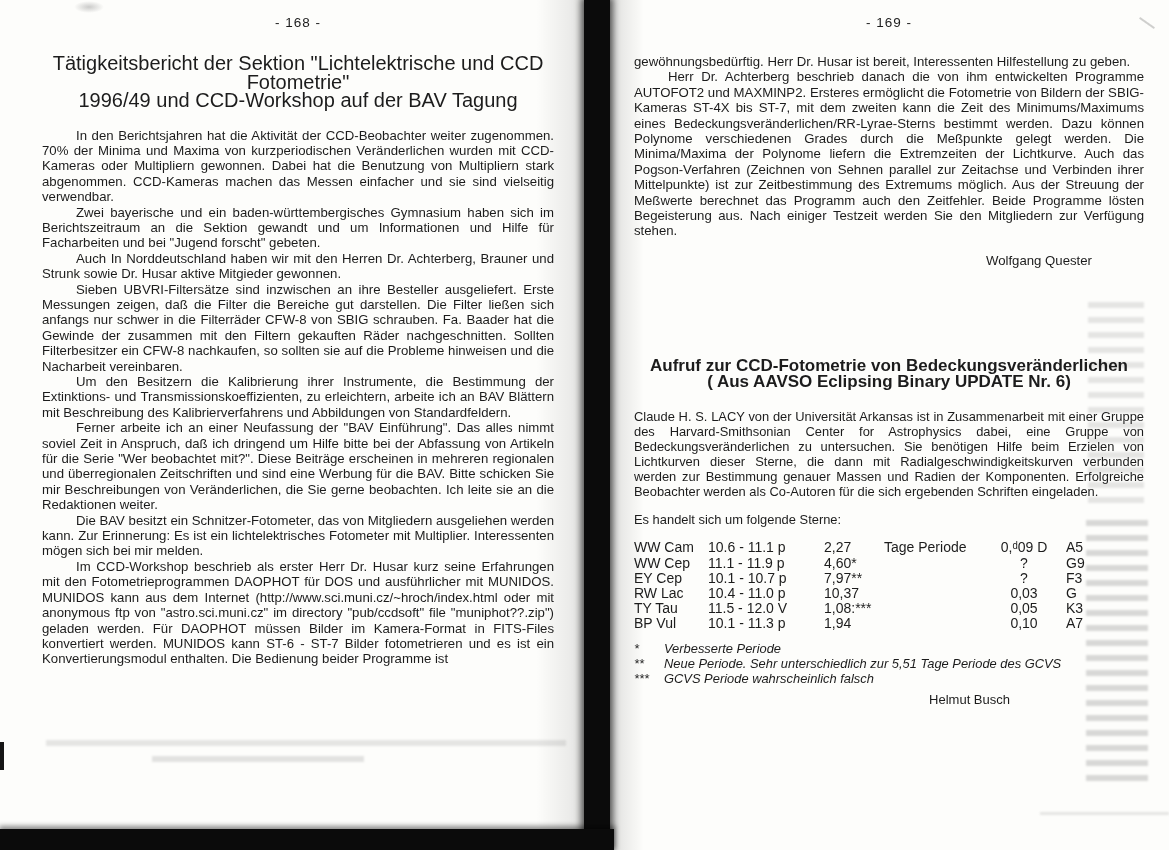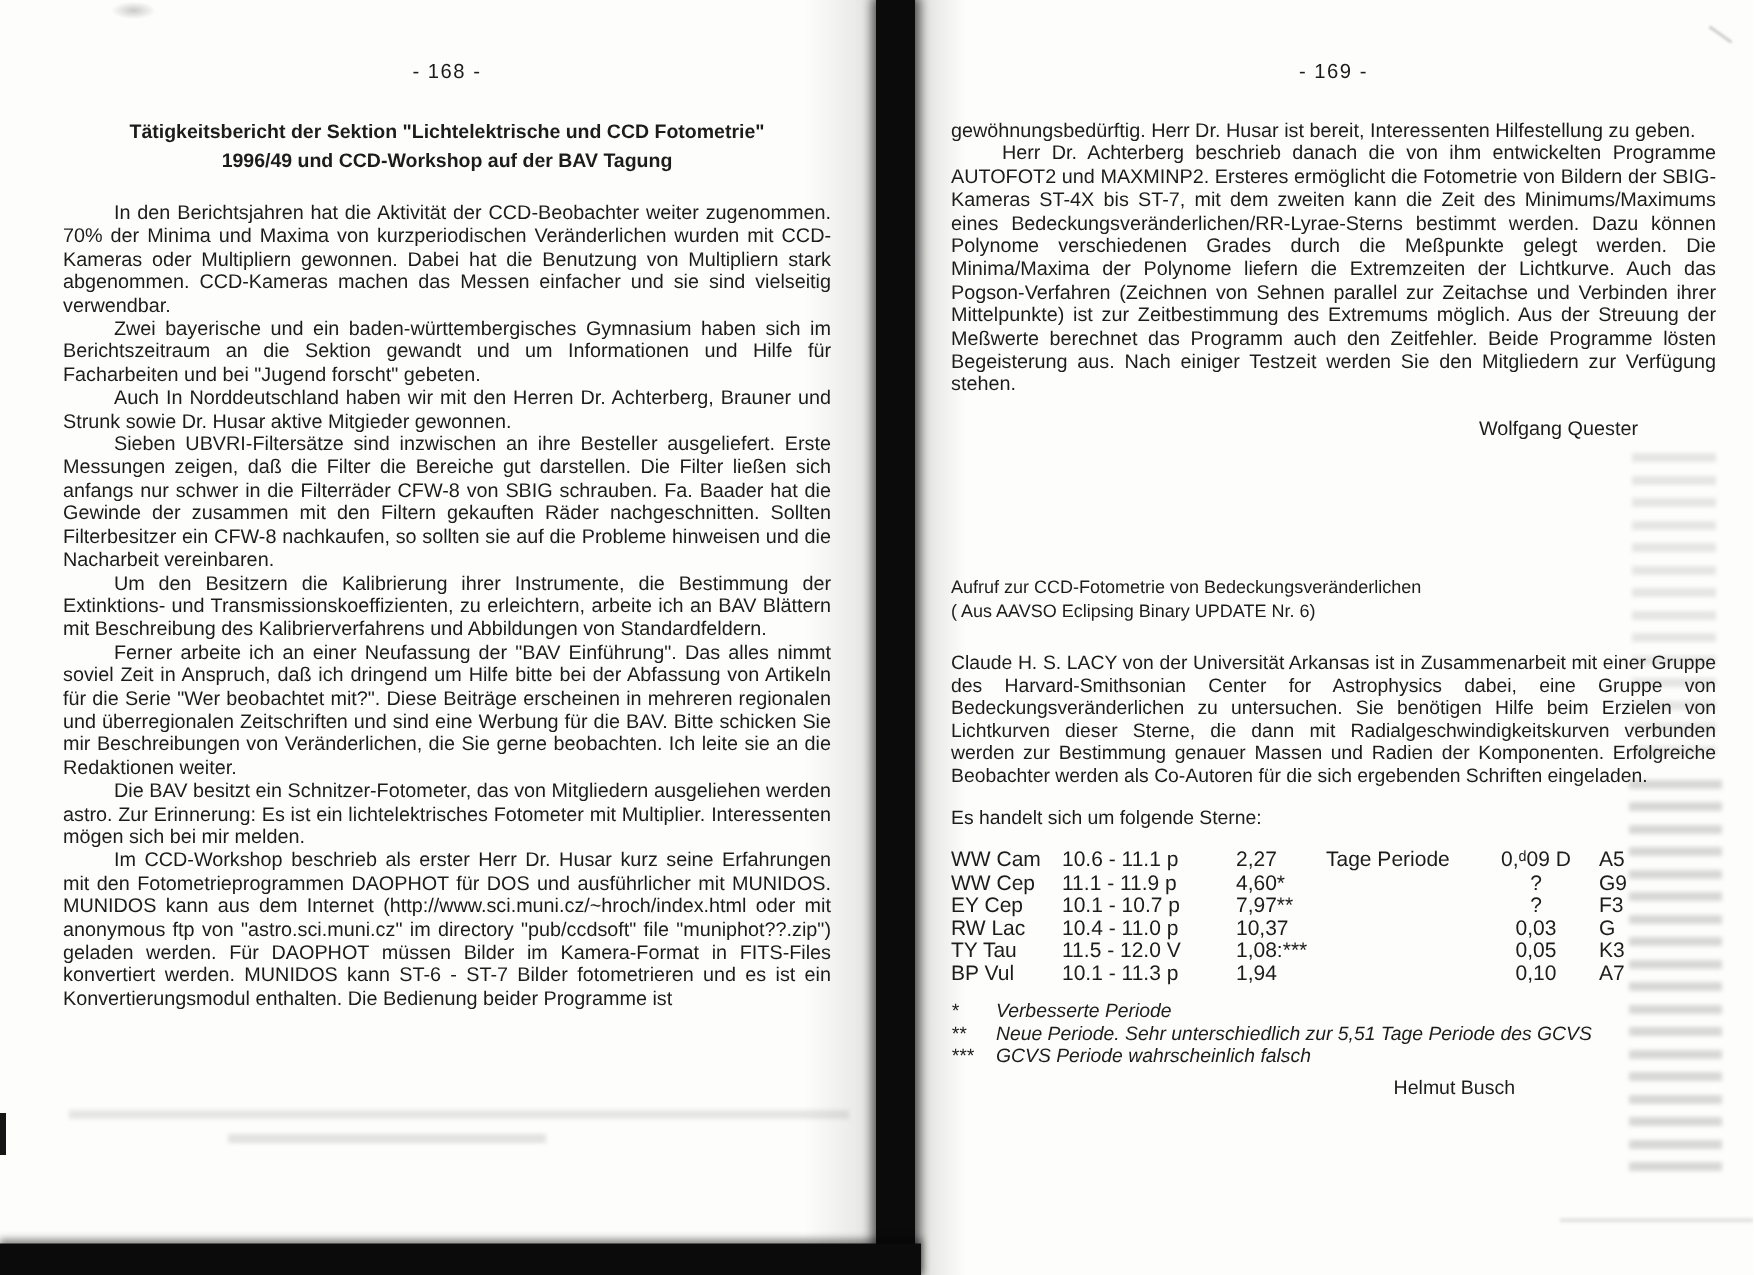--- a/index.html
+++ b/index.html
@@ -53,7 +53,7 @@
   .ghost-line-b { left:152px; top:756px; width:212px; height:12px; opacity:0.40; }
 
   
-  .page { position:absolute; top:36px; }
+  .page { position:absolute; top:11px; }
   .page-left  { left:42px;  width:512px; }
   .page-right { left:634px; width:510px; }
 

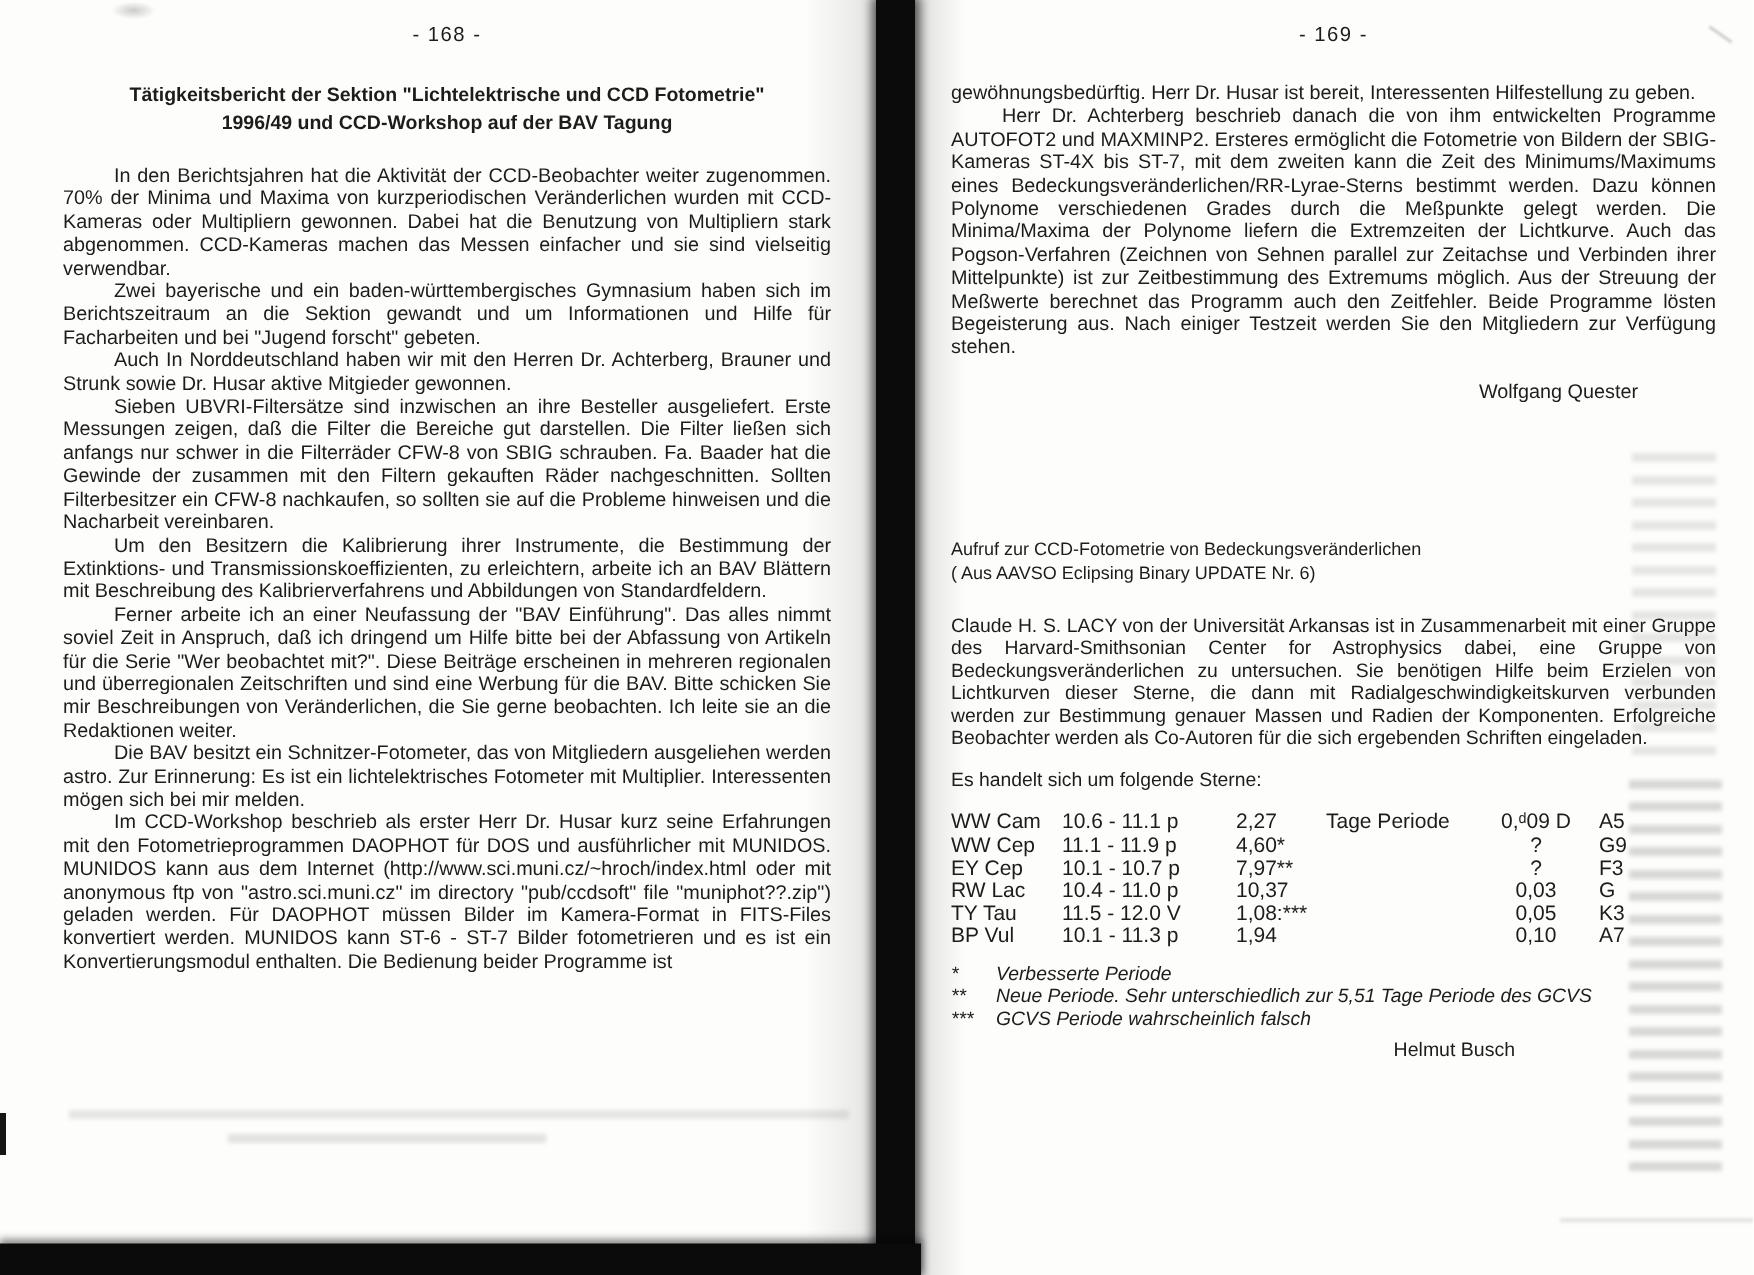--- a/index.html
+++ b/index.html
@@ -58,7 +58,7 @@
   .page-right { left:634px; width:510px; }
 
   .pageno { text-align:center; font-size:13.5px; letter-spacing:1px; margin:4px 0 24px 0; }
-  .title  { font-weight:bold; text-align:center; font-size:13px; line-height:18.5px; margin-bottom:18px; }
+  .title  { font-weight:normal; text-align:center; font-size:20px; line-height:18.5px; margin-bottom:18px; }
 
   p.body { margin:0; text-align:justify; font-size:13.2px; line-height:15.4px; text-indent:34px; }
   p.noindent { text-indent:0; }

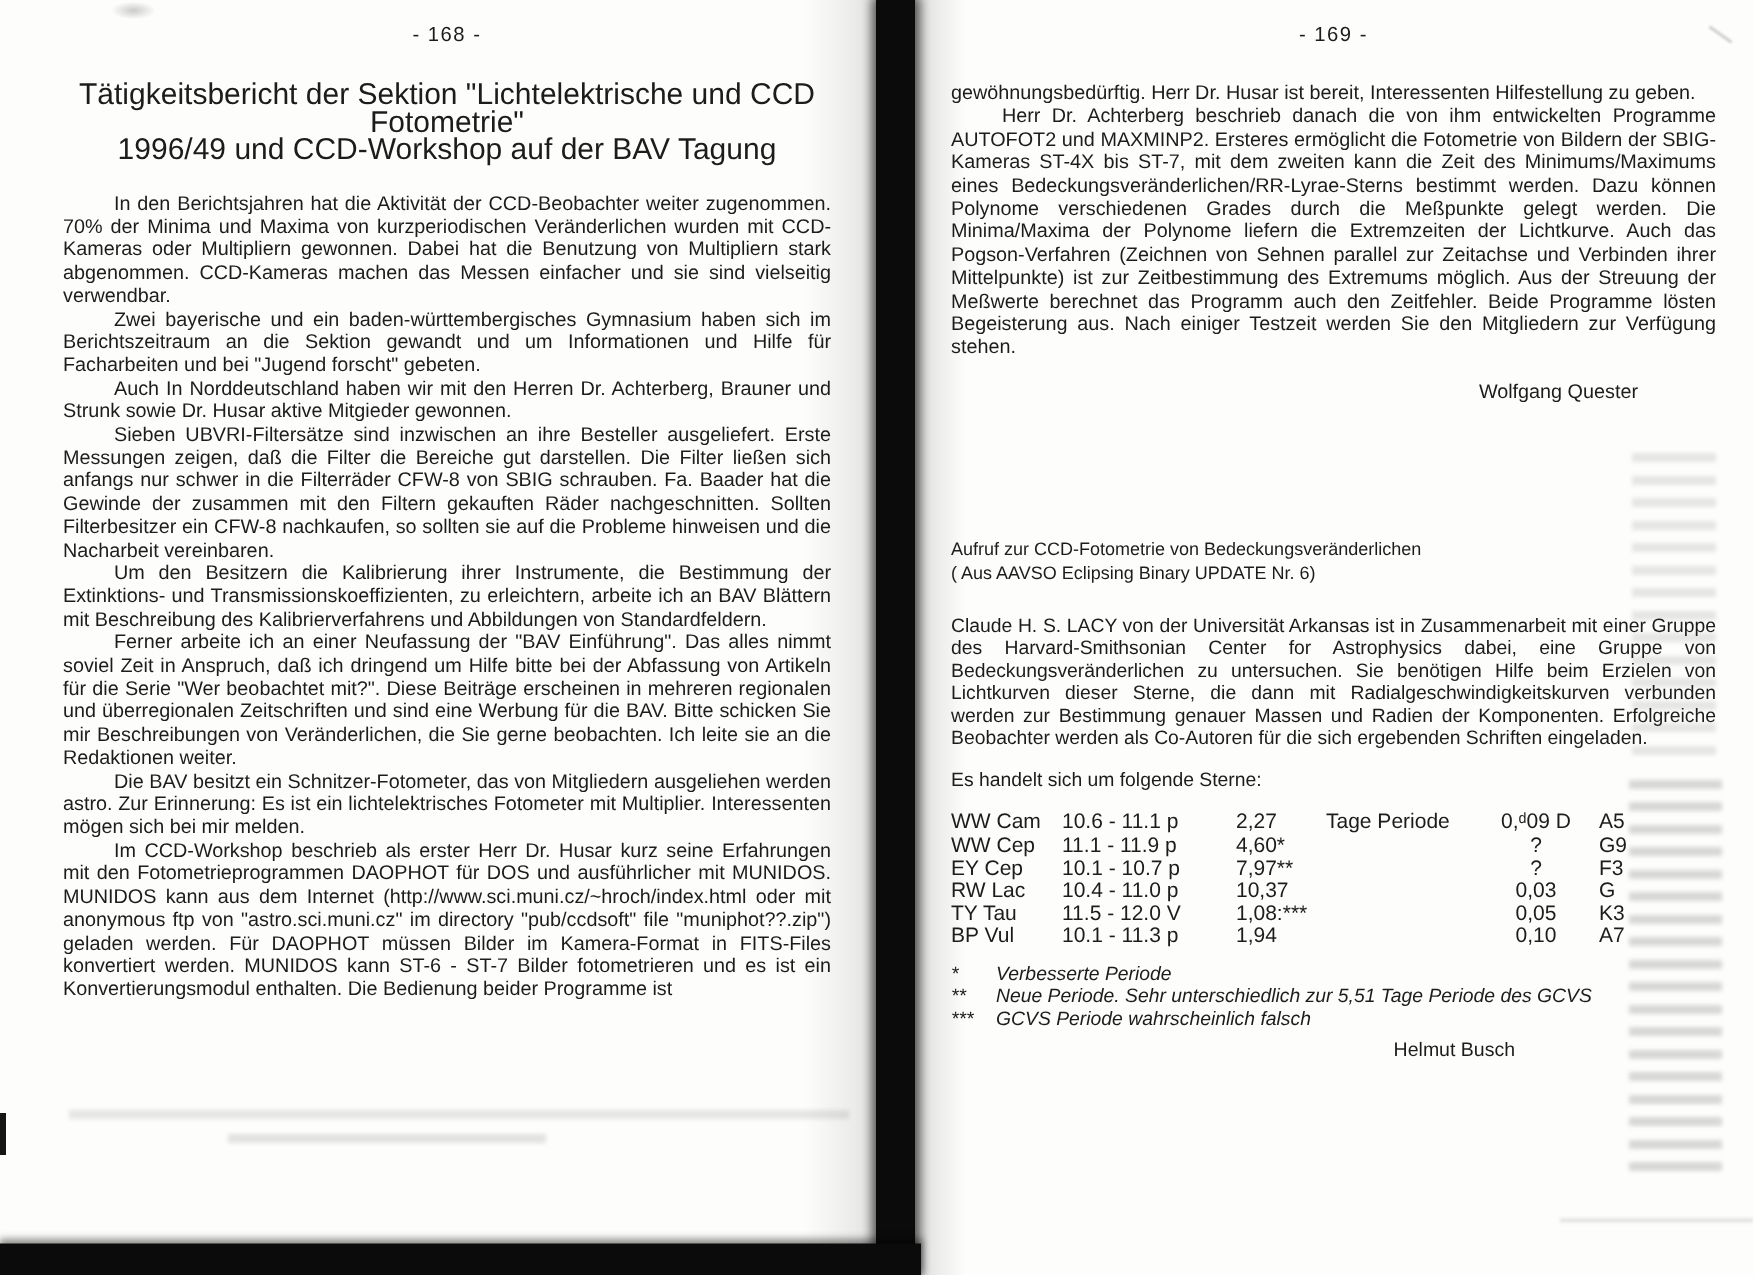--- a/index.html
+++ b/index.html
@@ -67,7 +67,7 @@
   .author1 { text-align:right; padding-right:52px; font-size:13.2px; margin-top:14px; }
 
   .article2 { margin-top:90px; }
-  .a2title  { font-weight:normal; text-align:left; font-size:12px; line-height:16.5px; }
+  .a2title  { font-weight:bold; text-align:center; font-size:17px; line-height:16.5px; }
   .a2intro  { margin-top:18px; font-size:12.9px; line-height:15.1px; text-align:justify; text-indent:0; }
   .table-intro { margin-top:2px; font-size:12.9px; }
 

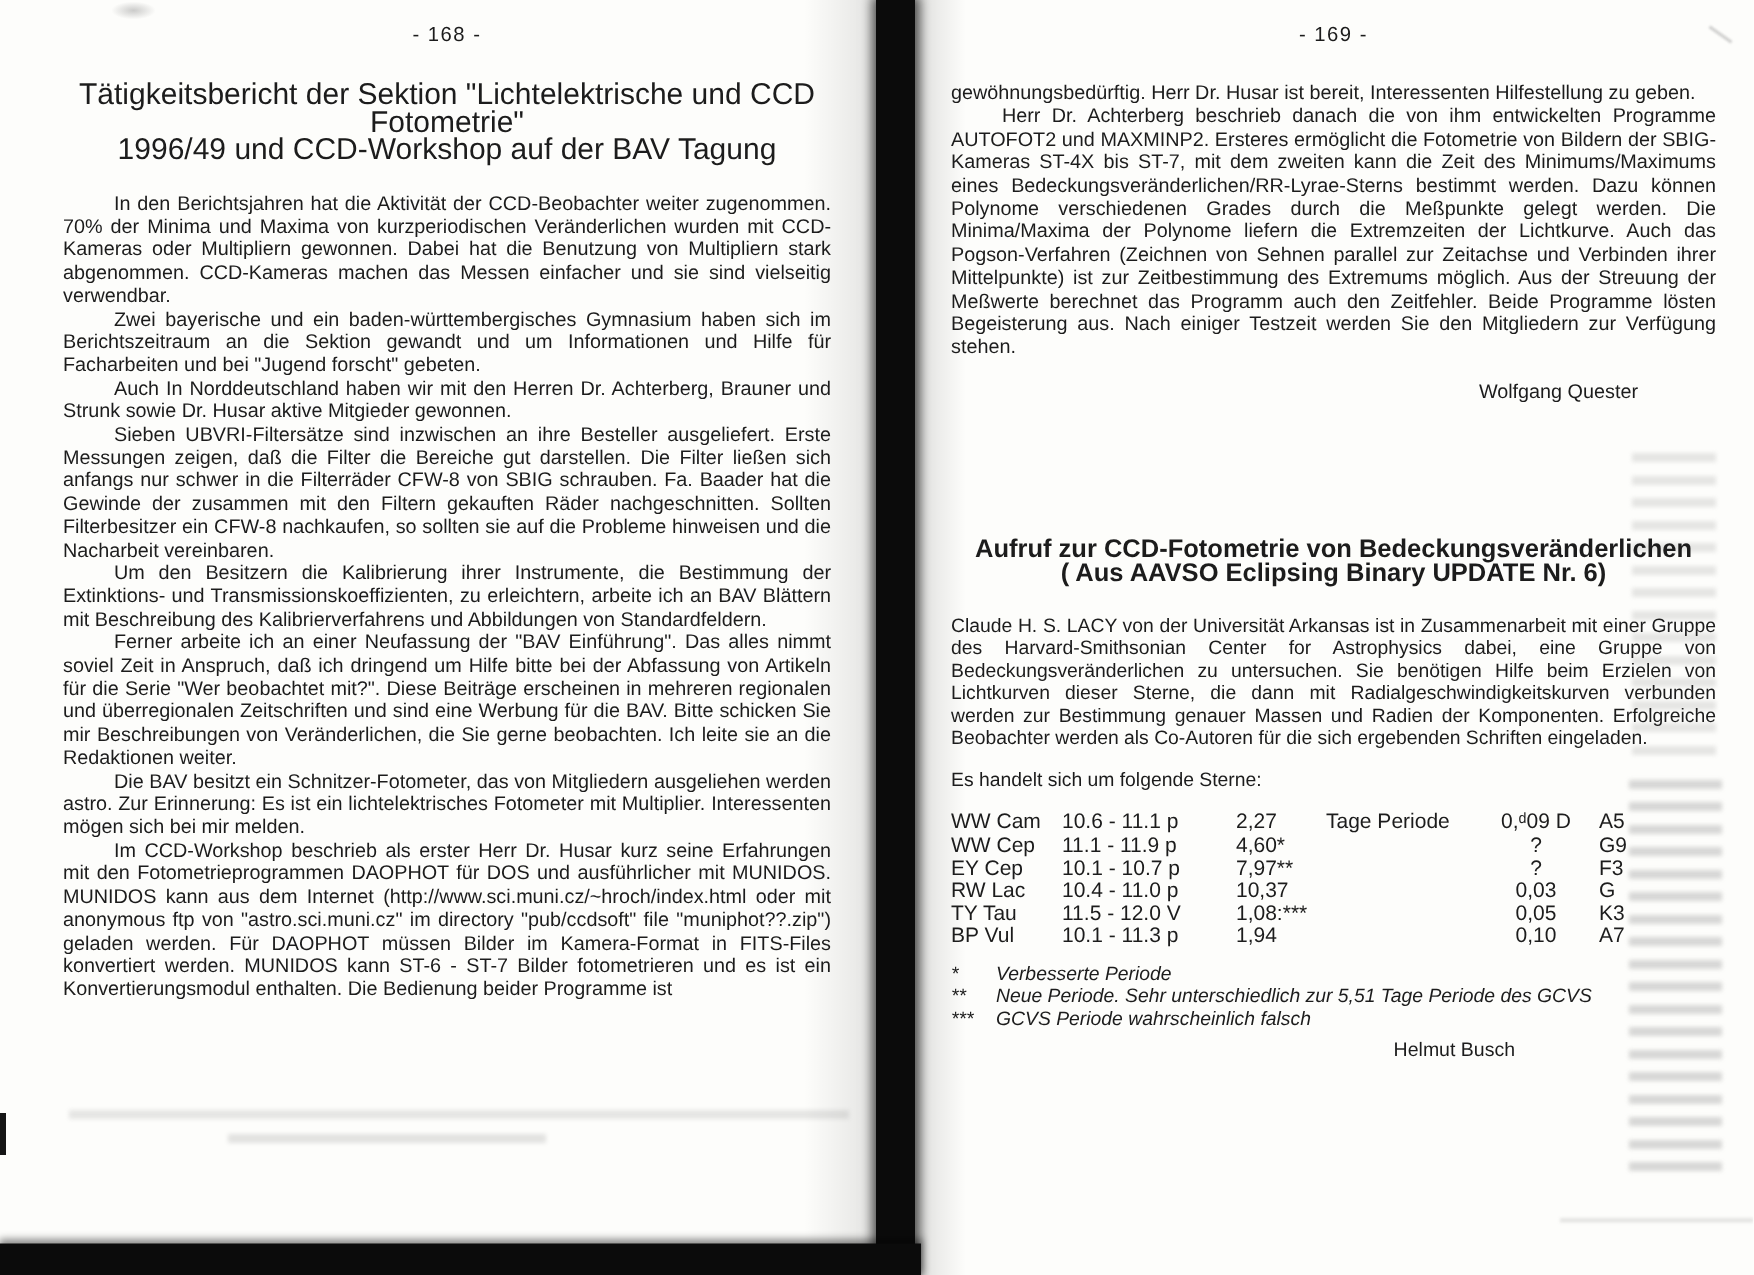--- a/index.html
+++ b/index.html
@@ -112,7 +112,7 @@
     <p class="body">Sieben UBVRI-Filtersätze sind inzwischen an ihre Besteller ausgeliefert. Erste Messungen zeigen, daß die Filter die Bereiche gut darstellen. Die Filter ließen sich anfangs nur schwer in die Filterräder CFW-8 von SBIG schrauben. Fa. Baader hat die Gewinde der zusammen mit den Filtern gekauften Räder nachgeschnitten. Sollten Filterbesitzer ein CFW-8 nachkaufen, so sollten sie auf die Probleme hinweisen und die Nacharbeit vereinbaren.</p>
     <p class="body">Um den Besitzern die Kalibrierung ihrer Instrumente, die Bestimmung der Extinktions- und Transmissionskoeffizienten, zu erleichtern, arbeite ich an BAV Blättern mit Beschreibung des Kalibrierverfahrens und Abbildungen von Standardfeldern.</p>
     <p class="body">Ferner arbeite ich an einer Neufassung der "BAV Einführung". Das alles nimmt soviel Zeit in Anspruch, daß ich dringend um Hilfe bitte bei der Abfassung von Artikeln für die Serie "Wer beobachtet mit?". Diese Beiträge erscheinen in mehreren regionalen und überregionalen Zeitschriften und sind eine Werbung für die BAV. Bitte schicken Sie mir Beschreibungen von Veränderlichen, die Sie gerne beobachten. Ich leite sie an die Redaktionen weiter.</p>
-    <p class="body">Die BAV besitzt ein Schnitzer-Fotometer, das von Mitgliedern ausgeliehen werden astro. Zur Erinnerung: Es ist ein lichtelektrisches Fotometer mit Multiplier. Interessenten mögen sich bei mir melden.</p>
+    <p class="body">Die BAV besitzt ein Schnitzer-Fotometer, das von Mitgliedern ausgeliehen werden kann. Zur Erinnerung: Es ist ein lichtelektrisches Fotometer mit Multiplier. Interessenten mögen sich bei mir melden.</p>
     <p class="body gap-before">Im CCD-Workshop beschrieb als erster Herr Dr. Husar kurz seine Erfahrungen mit den Fotometrieprogrammen DAOPHOT für DOS und ausführlicher mit MUNIDOS. MUNIDOS kann aus dem Internet (http://www.sci.muni.cz/~hroch/index.html oder mit anonymous ftp von "astro.sci.muni.cz" im directory "pub/ccdsoft" file "muniphot??.zip") geladen werden. Für DAOPHOT müssen Bilder im Kamera-Format in FITS-Files konvertiert werden. MUNIDOS kann ST-6 - ST-7 Bilder fotometrieren und es ist ein Konvertierungsmodul enthalten. Die Bedienung beider Programme ist</p>
   </div>
 

